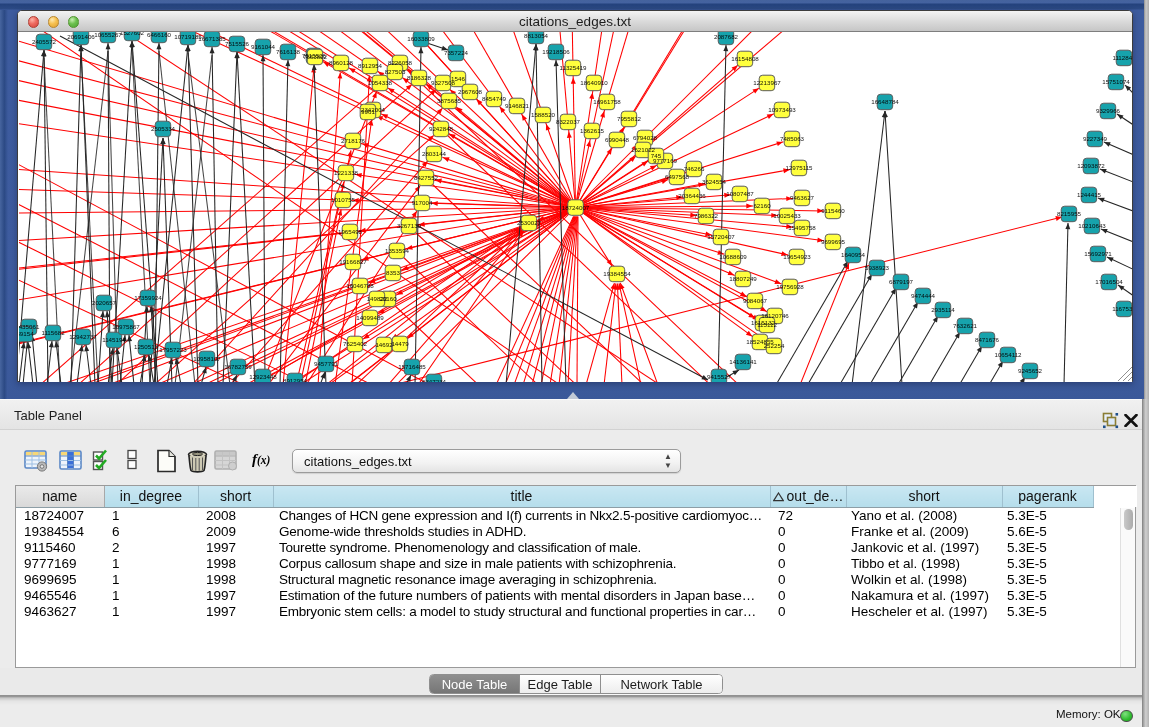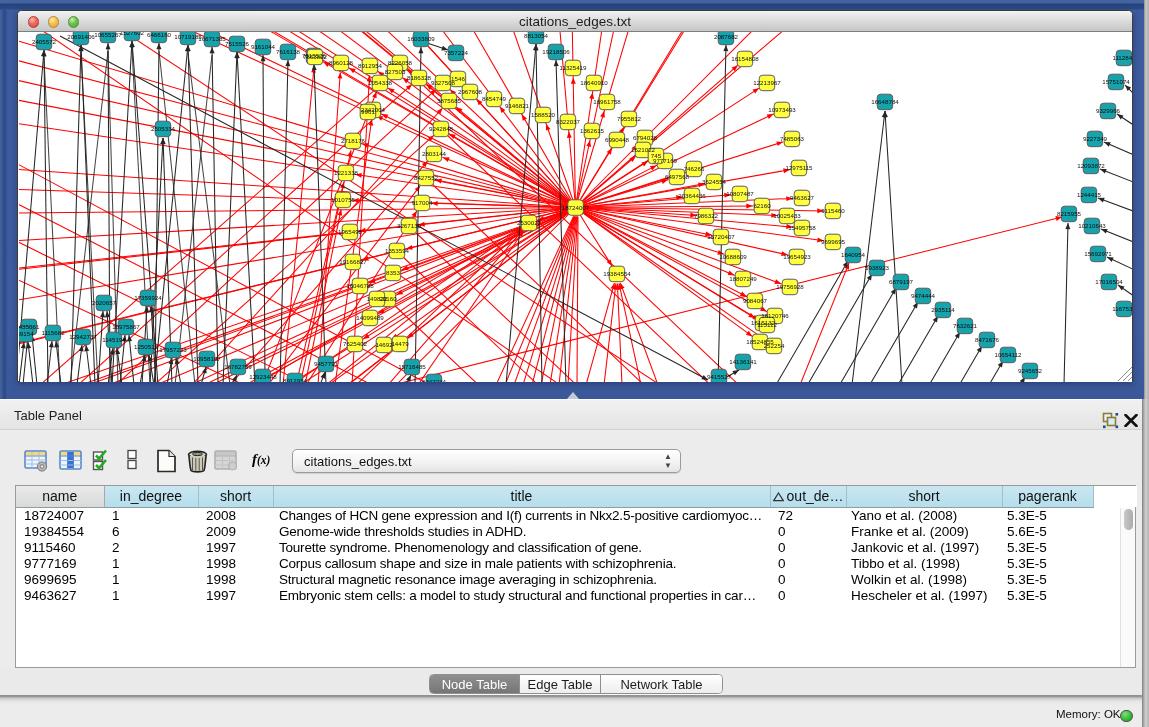--- a/index.html
+++ b/index.html
@@ -904,7 +904,7 @@
               <td>9115460</td>
               <td>2</td>
               <td>1997</td>
-              <td>Tourette syndrome. Phenomenology and classification of gene.</td>
+              <td>Tourette syndrome. Phenomenology and classification of male.</td>
               <td>0</td>
               <td>Jankovic et al. (1997)</td>
               <td>5.3E-5</td>

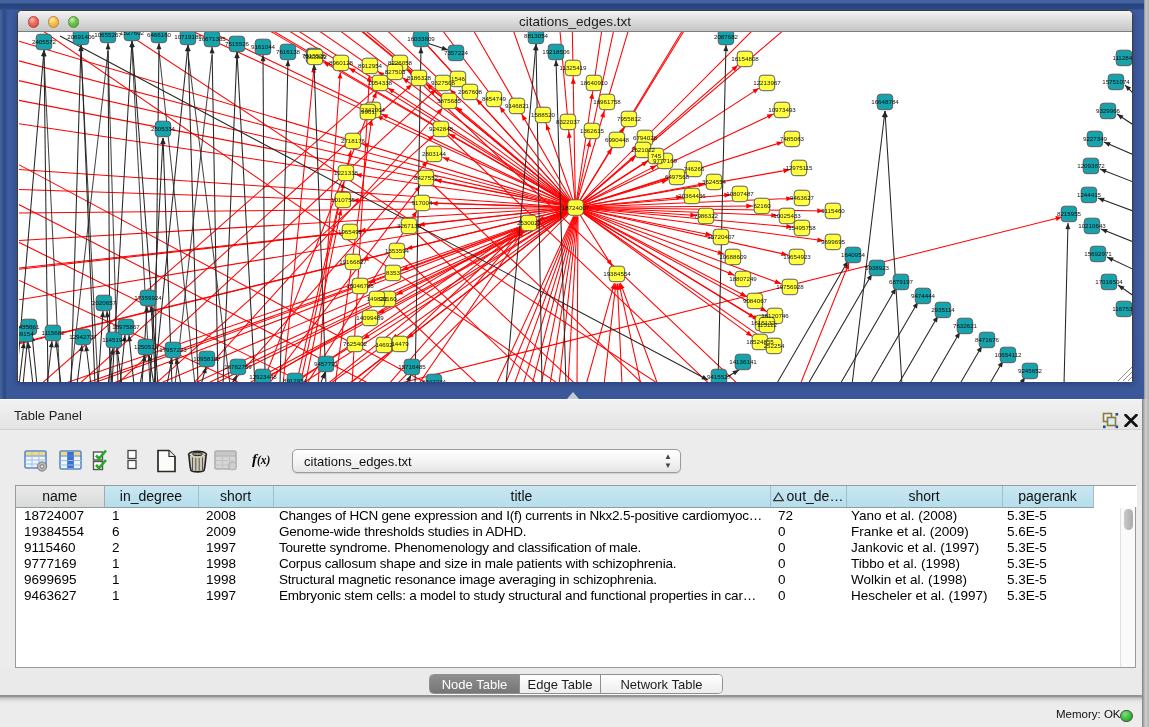--- a/index.html
+++ b/index.html
@@ -931,6 +931,16 @@
               <td></td>
             </tr>
 <tr>
+              <td>9465546</td>
+              <td>1</td>
+              <td>1997</td>
+              <td>Estimation of the future numbers of patients with mental disorders in Japan base…</td>
+              <td>0</td>
+              <td>Nakamura et al. (1997)</td>
+              <td>5.3E-5</td>
+              <td></td>
+            </tr>
+<tr>
               <td>9463627</td>
               <td>1</td>
               <td>1997</td>

